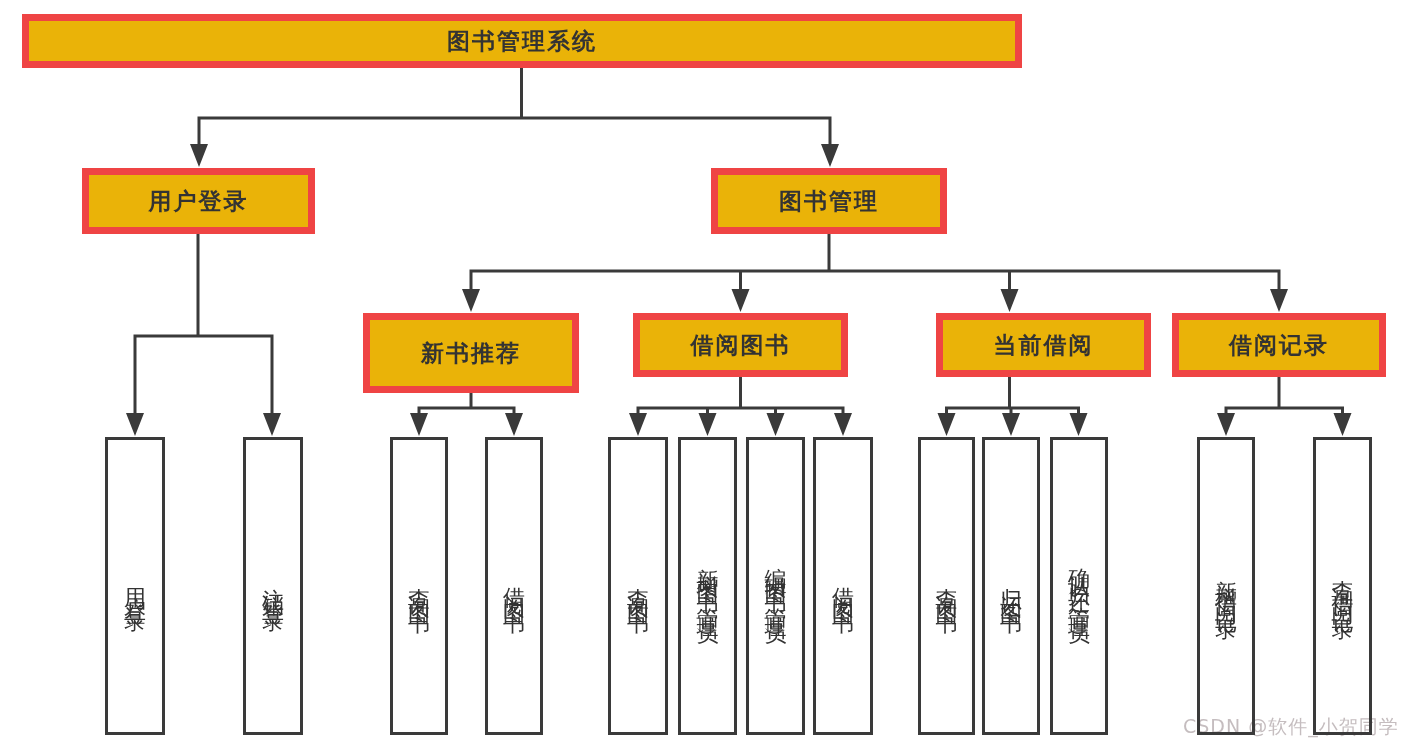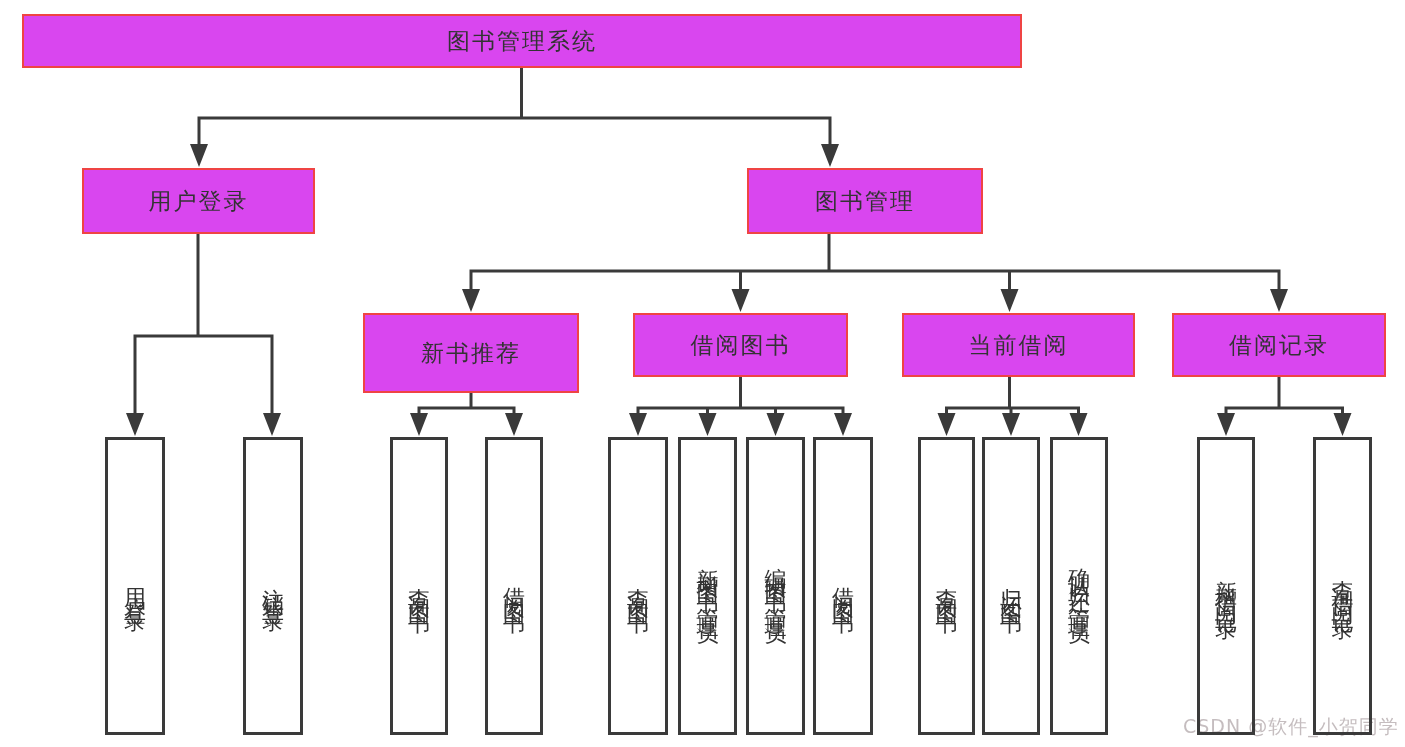--- a/index.html
+++ b/index.html
@@ -14,11 +14,12 @@
   .node{
     position:absolute;z-index:2;
     box-sizing:border-box;
-    border:2px solid #ef4444;
-    background:#d946ef;
+    border:7px solid #ef4444;
+    background:#eab308;
     display:flex;align-items:center;justify-content:center;
     font-size:23px;color:#333333;letter-spacing:2px;
     white-space:nowrap;
+    font-weight:bold;
   }
   .leaf{
     position:absolute;top:437px;height:298px;z-index:2;

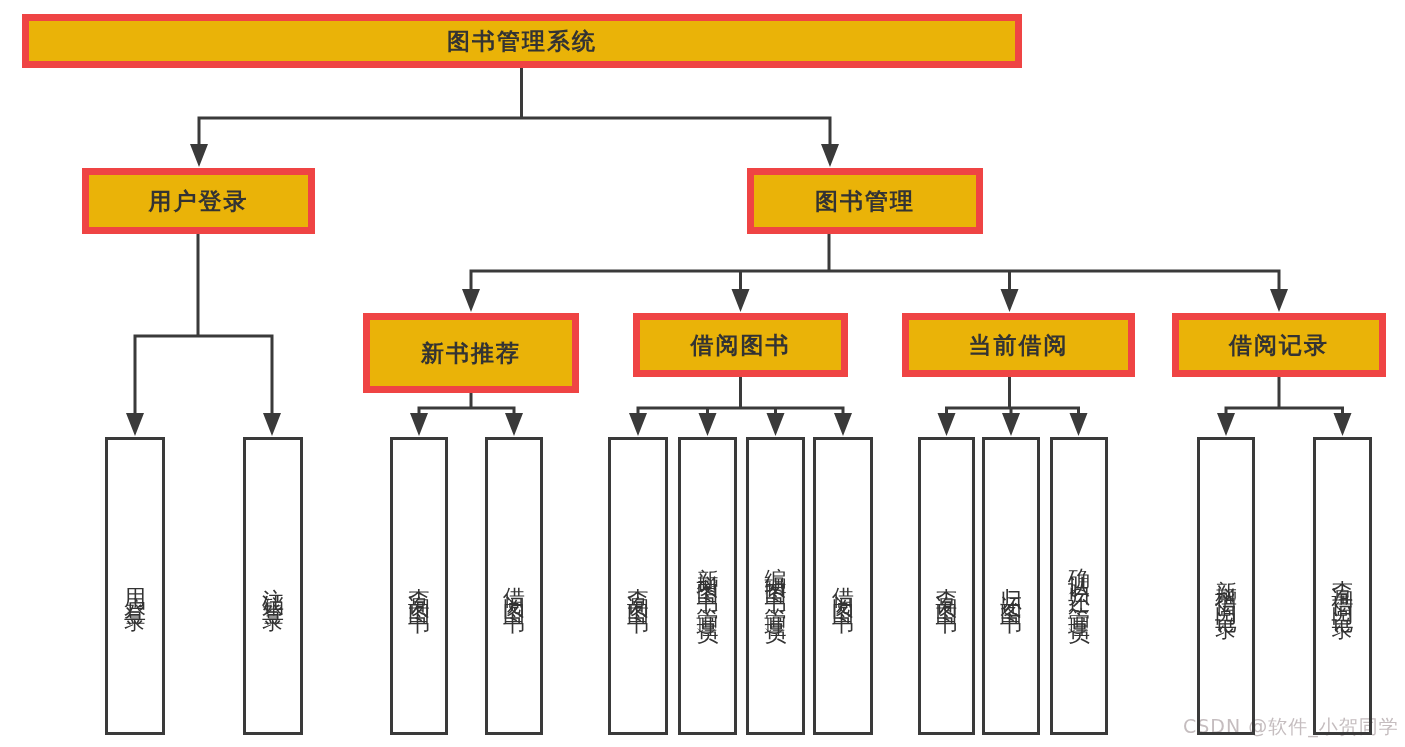--- a/index.html
+++ b/index.html
@@ -82,7 +82,7 @@
   <div class="node" style="left:82px;top:168px;width:233px;height:66px">
     <span>用户登录</span>
   </div>
-  <div class="node" style="left:747px;top:168px;width:236px;height:66px">
+  <div class="node" style="left:711px;top:168px;width:236px;height:66px">
     <span>图书管理</span>
   </div>
 

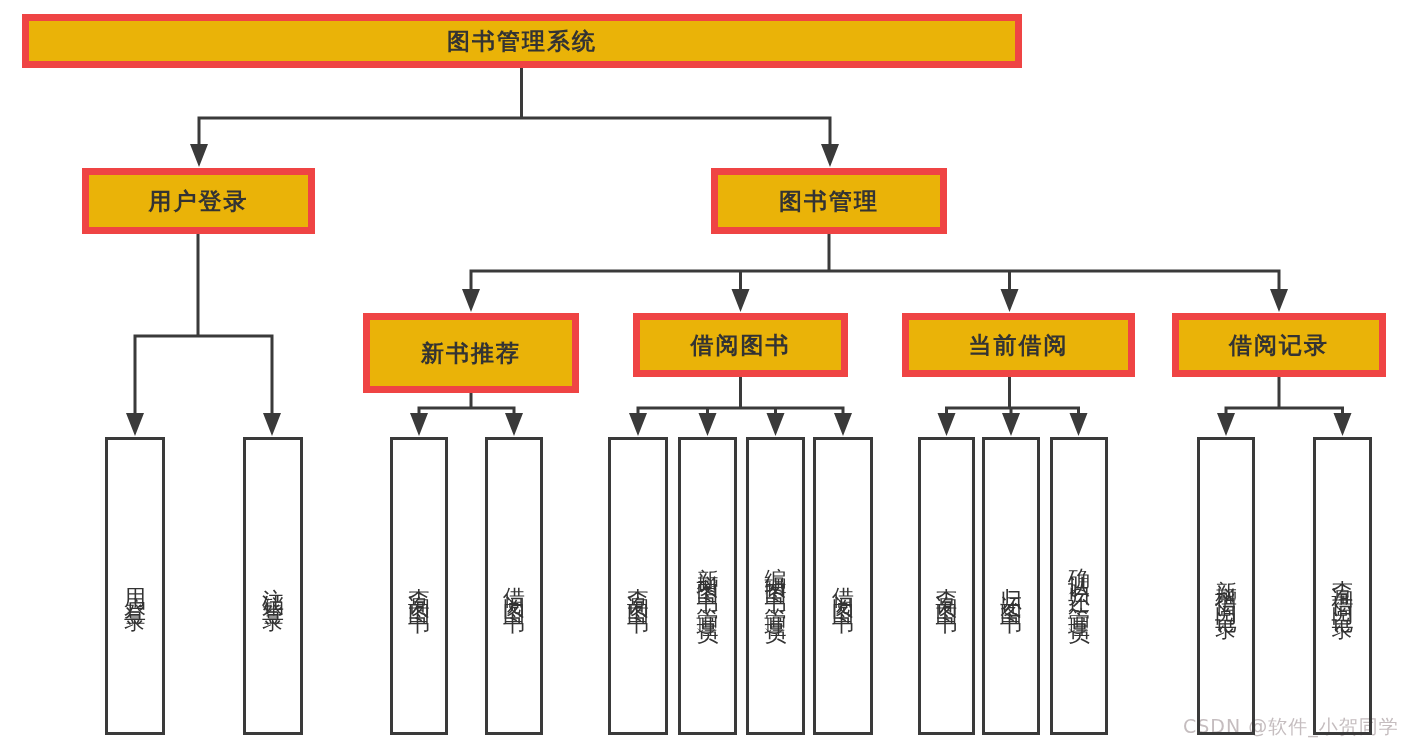--- a/index.html
+++ b/index.html
@@ -92,7 +92,7 @@
   <div class="node" style="left:633px;top:313px;width:215px;height:64px">
     <span>借阅图书</span>
   </div>
-  <div class="node" style="left:902px;top:313px;width:233px;height:64px">
+  <div class="node" style="left:936px;top:313px;width:215px;height:64px">
     <span>当前借阅</span>
   </div>
   <div class="node" style="left:1172px;top:313px;width:214px;height:64px">

